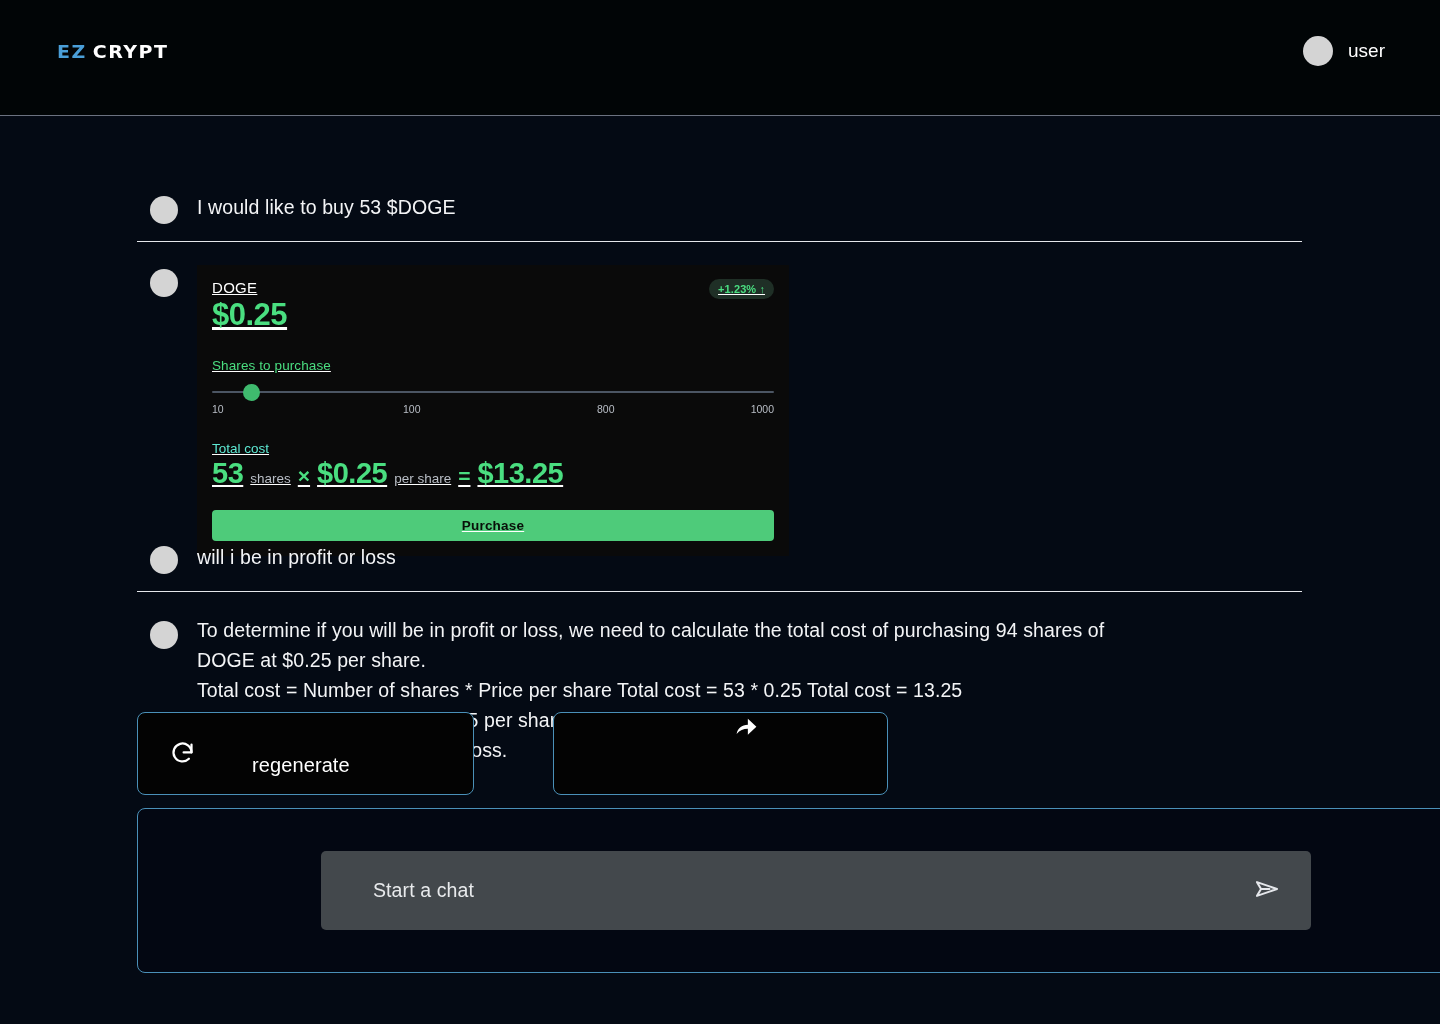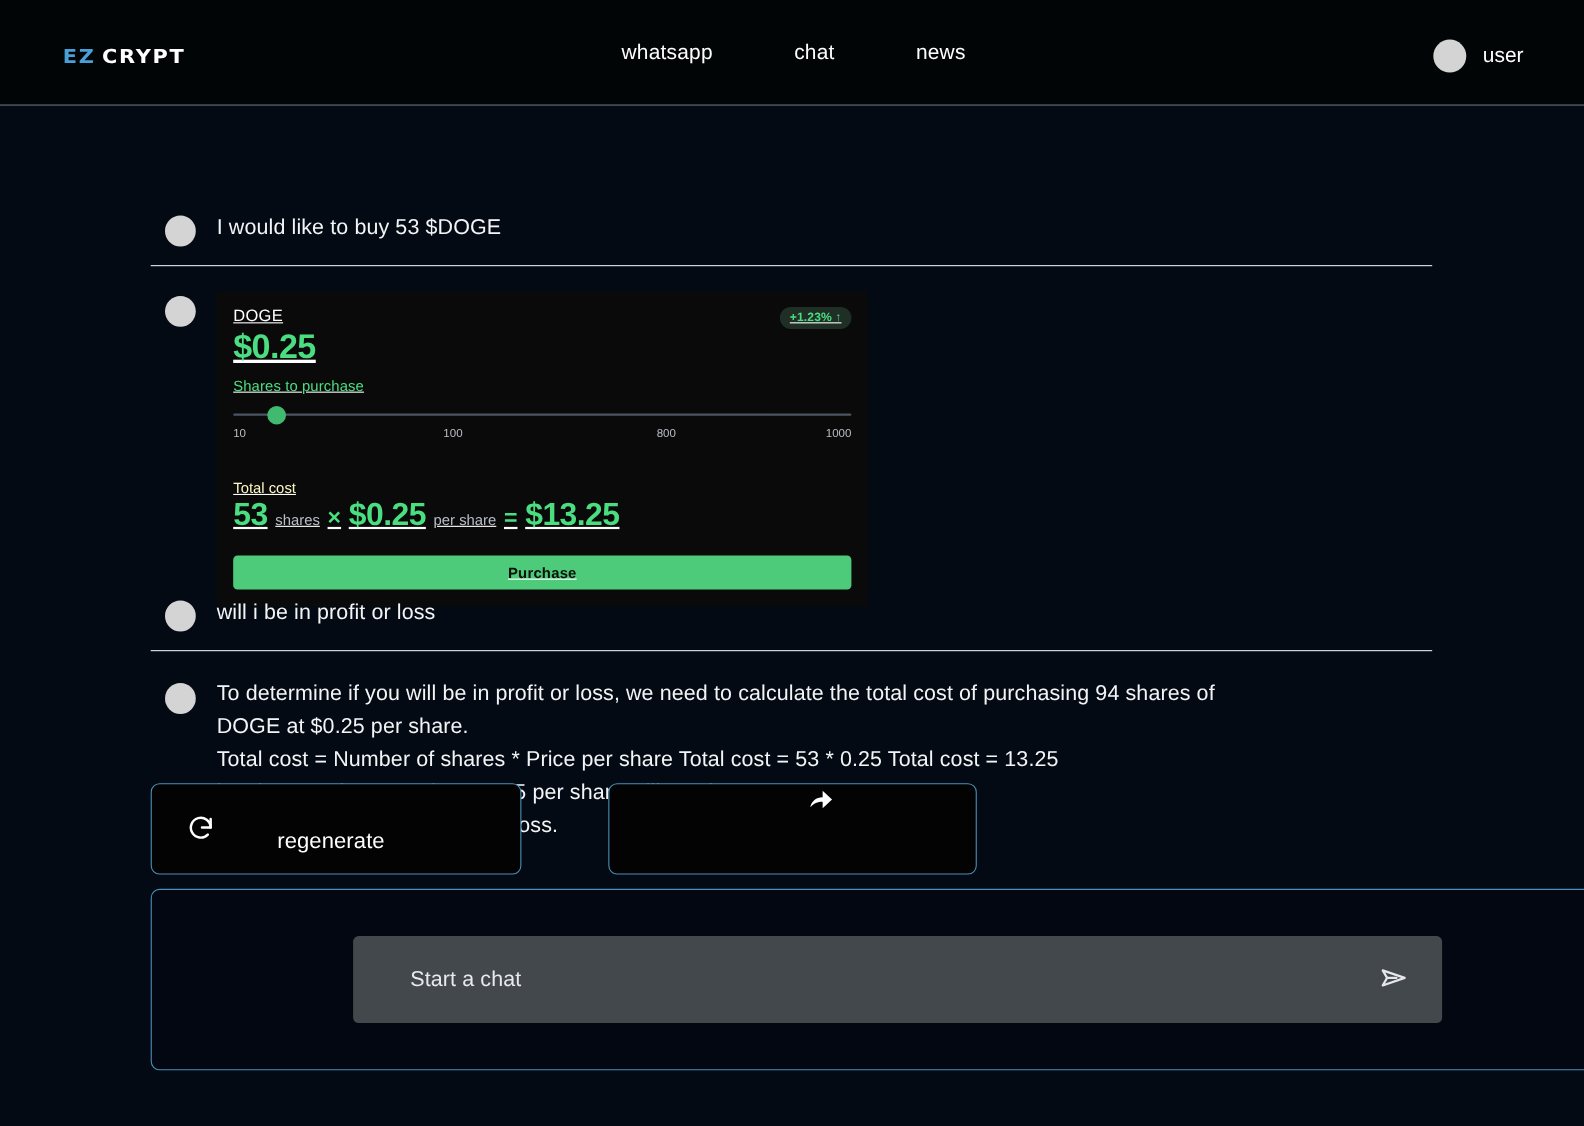--- a/index.html
+++ b/index.html
@@ -23,7 +23,7 @@
     position: absolute;
     top: 0; left: 0;
     width: 1440px;
-    height: 96px;
+    height: 116px;
     background: #010506;
     border-bottom: 1px solid #6b7280;
     display: flex;

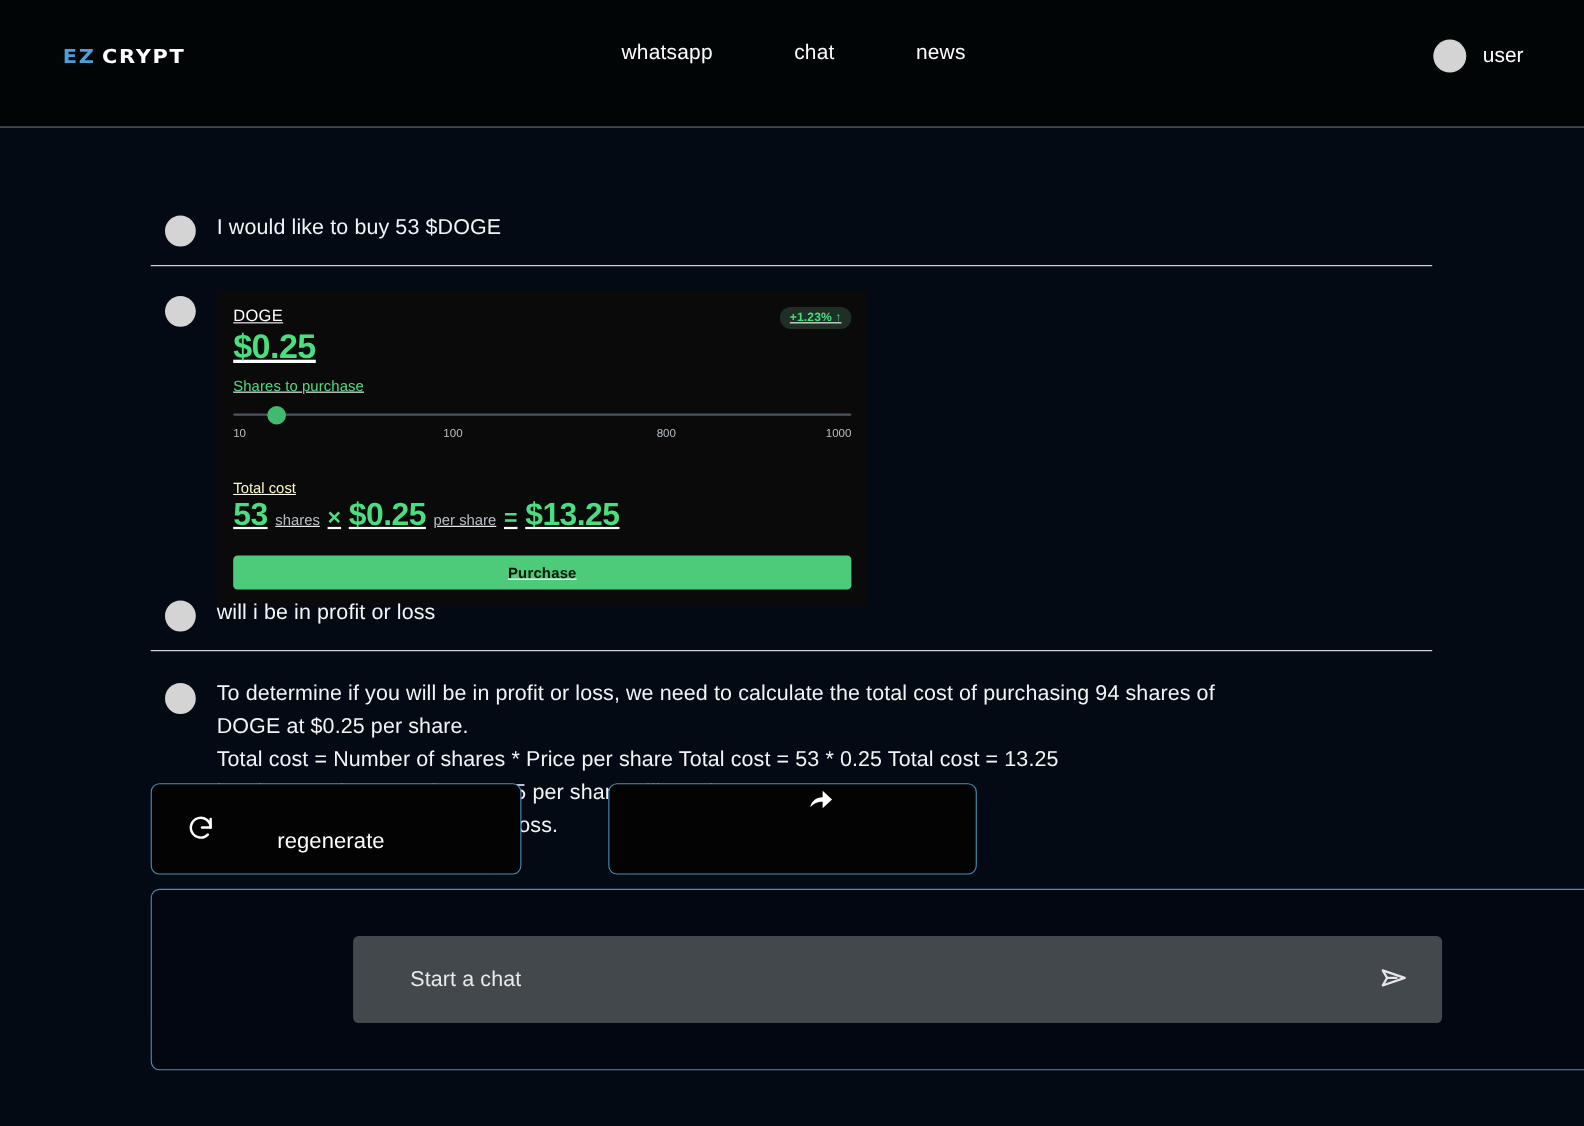--- a/index.html
+++ b/index.html
@@ -370,11 +370,6 @@
     <span class="logo-crypt">CRYPT</span>
   </div>
 
-  <nav class="nav">
-    <span class="nav-item">whatsapp</span>
-    <span class="nav-item">chat</span>
-    <span class="nav-item">news</span>
-  </nav>
 
   <div class="user-area">
     <div class="avatar-header"></div>

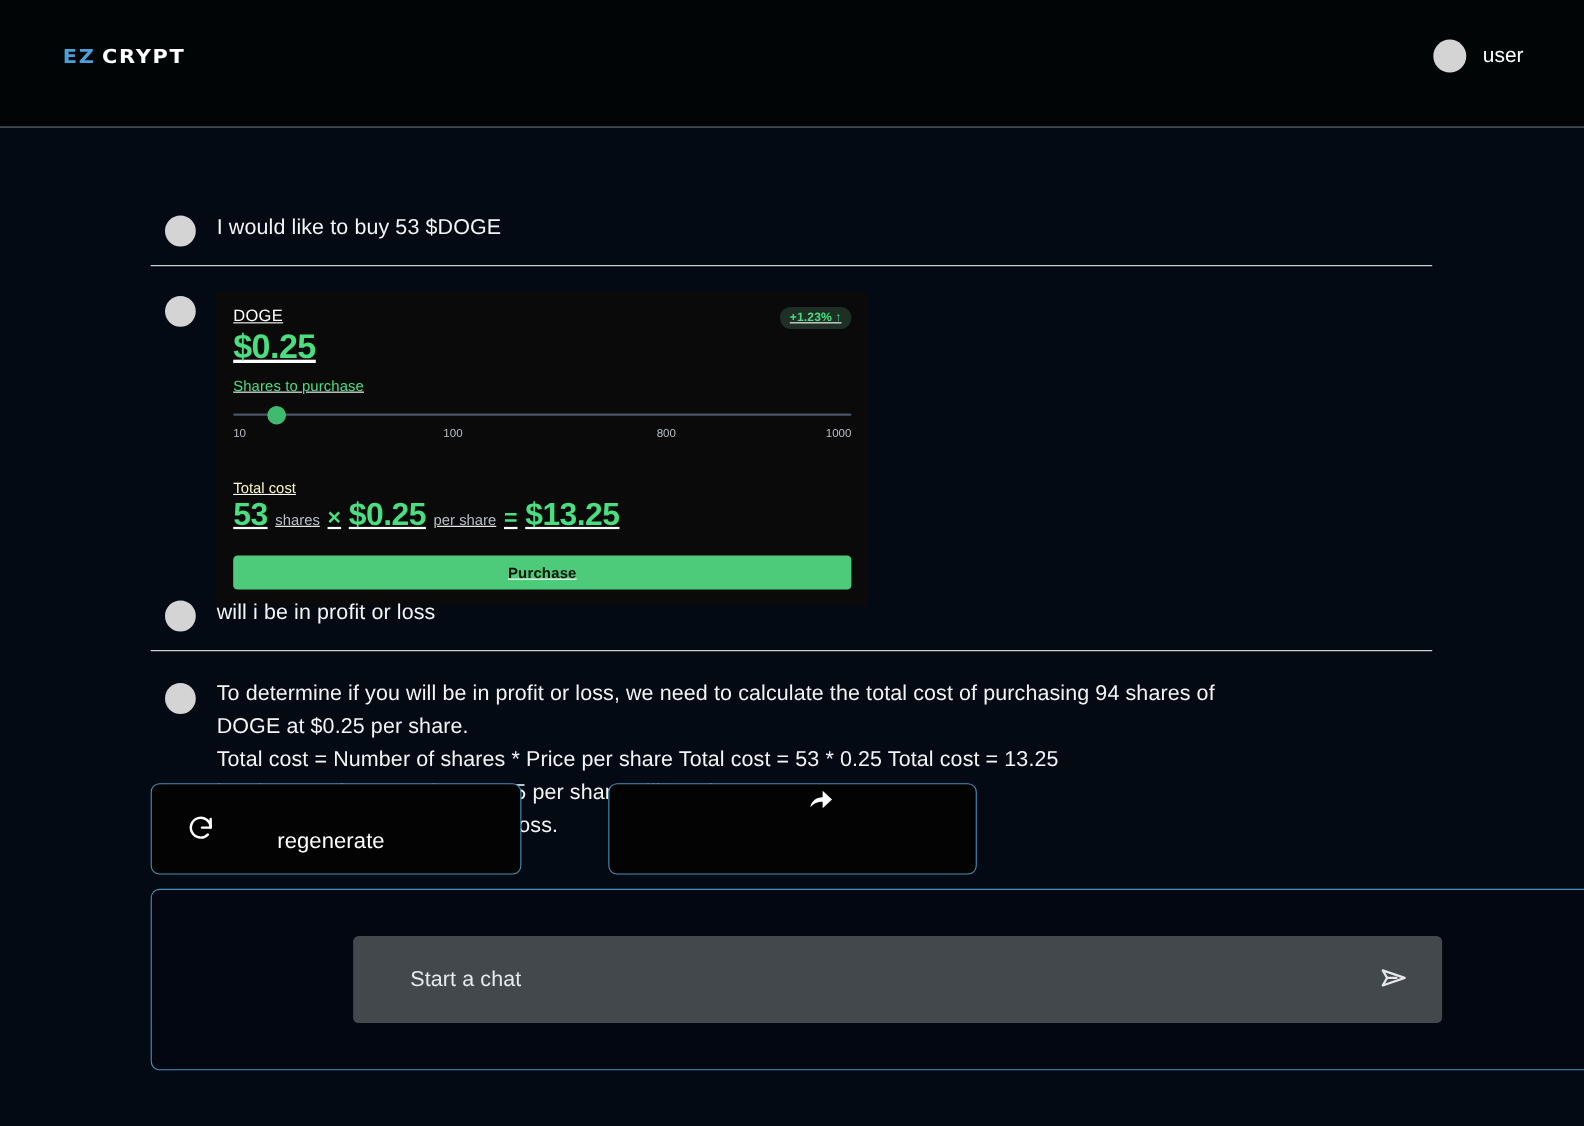--- a/index.html
+++ b/index.html
@@ -183,7 +183,7 @@
   .section-label {
     font-size: 13.5px;
     color: #4ade80;
-    margin-top: 10px;
+    margin-top: 25px;
     letter-spacing: 0.1px;
   }
 

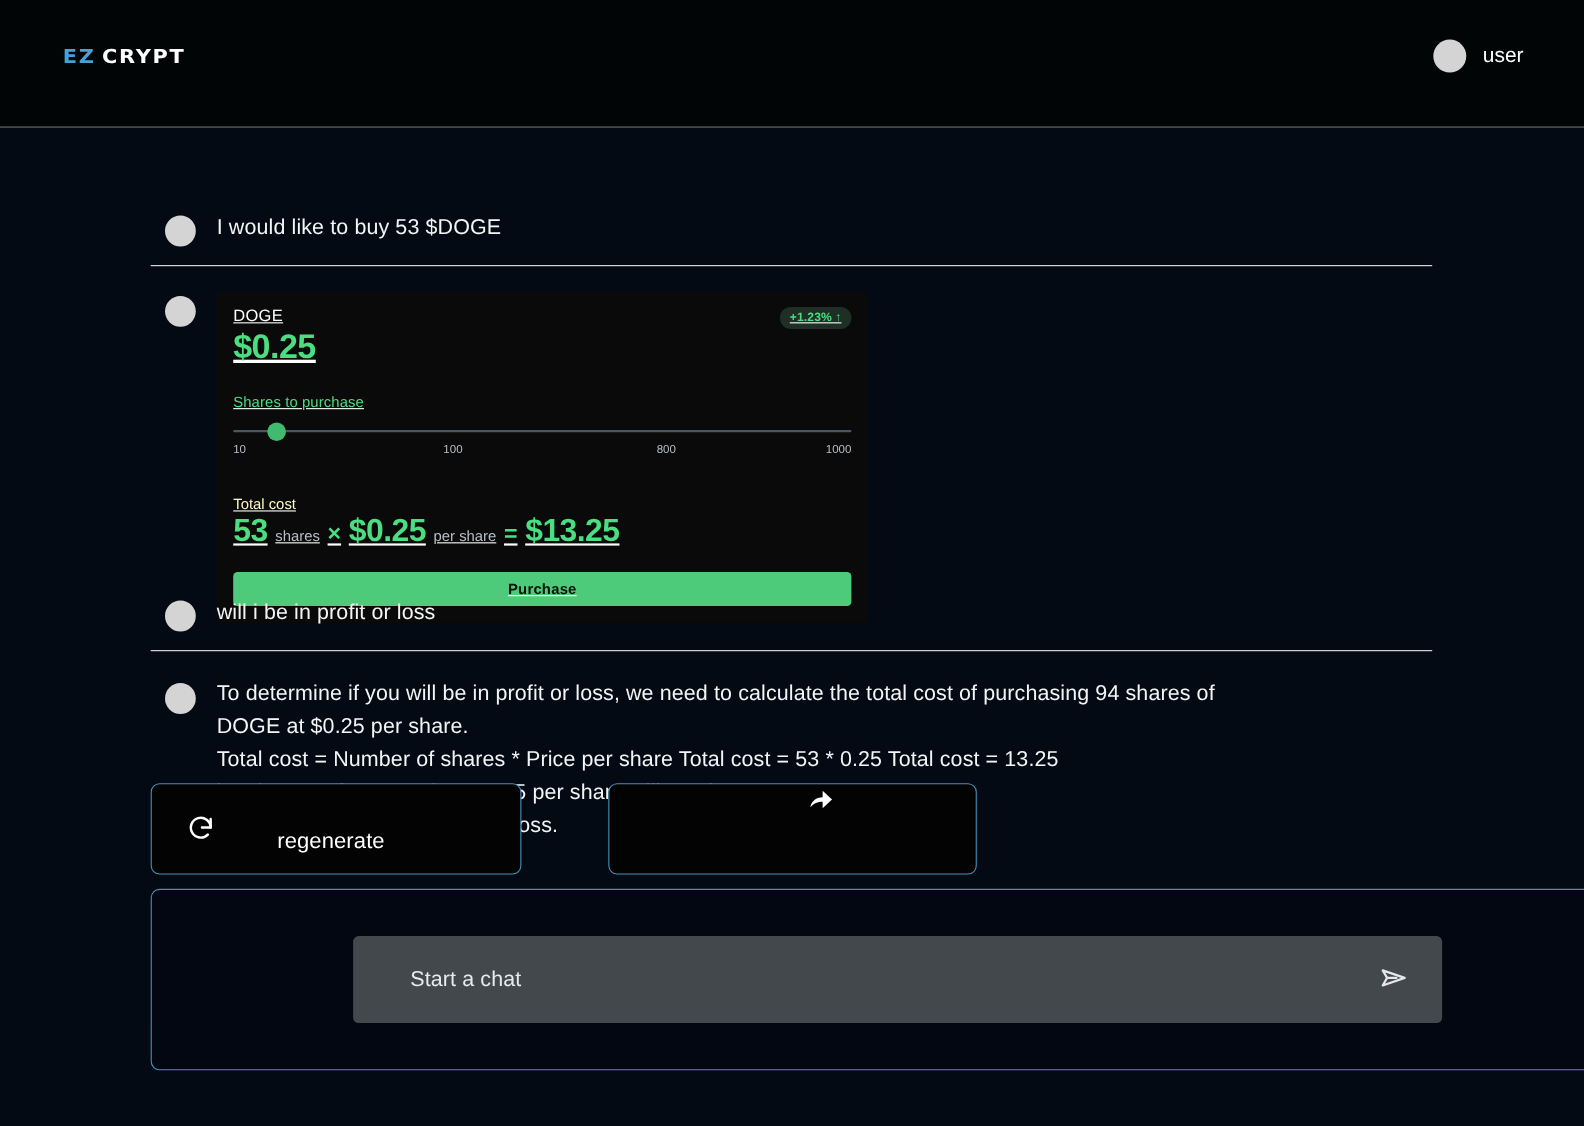--- a/index.html
+++ b/index.html
@@ -229,8 +229,8 @@
   
   .total-label {
     font-size: 13.5px;
-    color: #fef9c3;
-    margin-top: 32px;
+    color: #5eead4;
+    margin-top: 22px;
   }
 
   .total-row {

